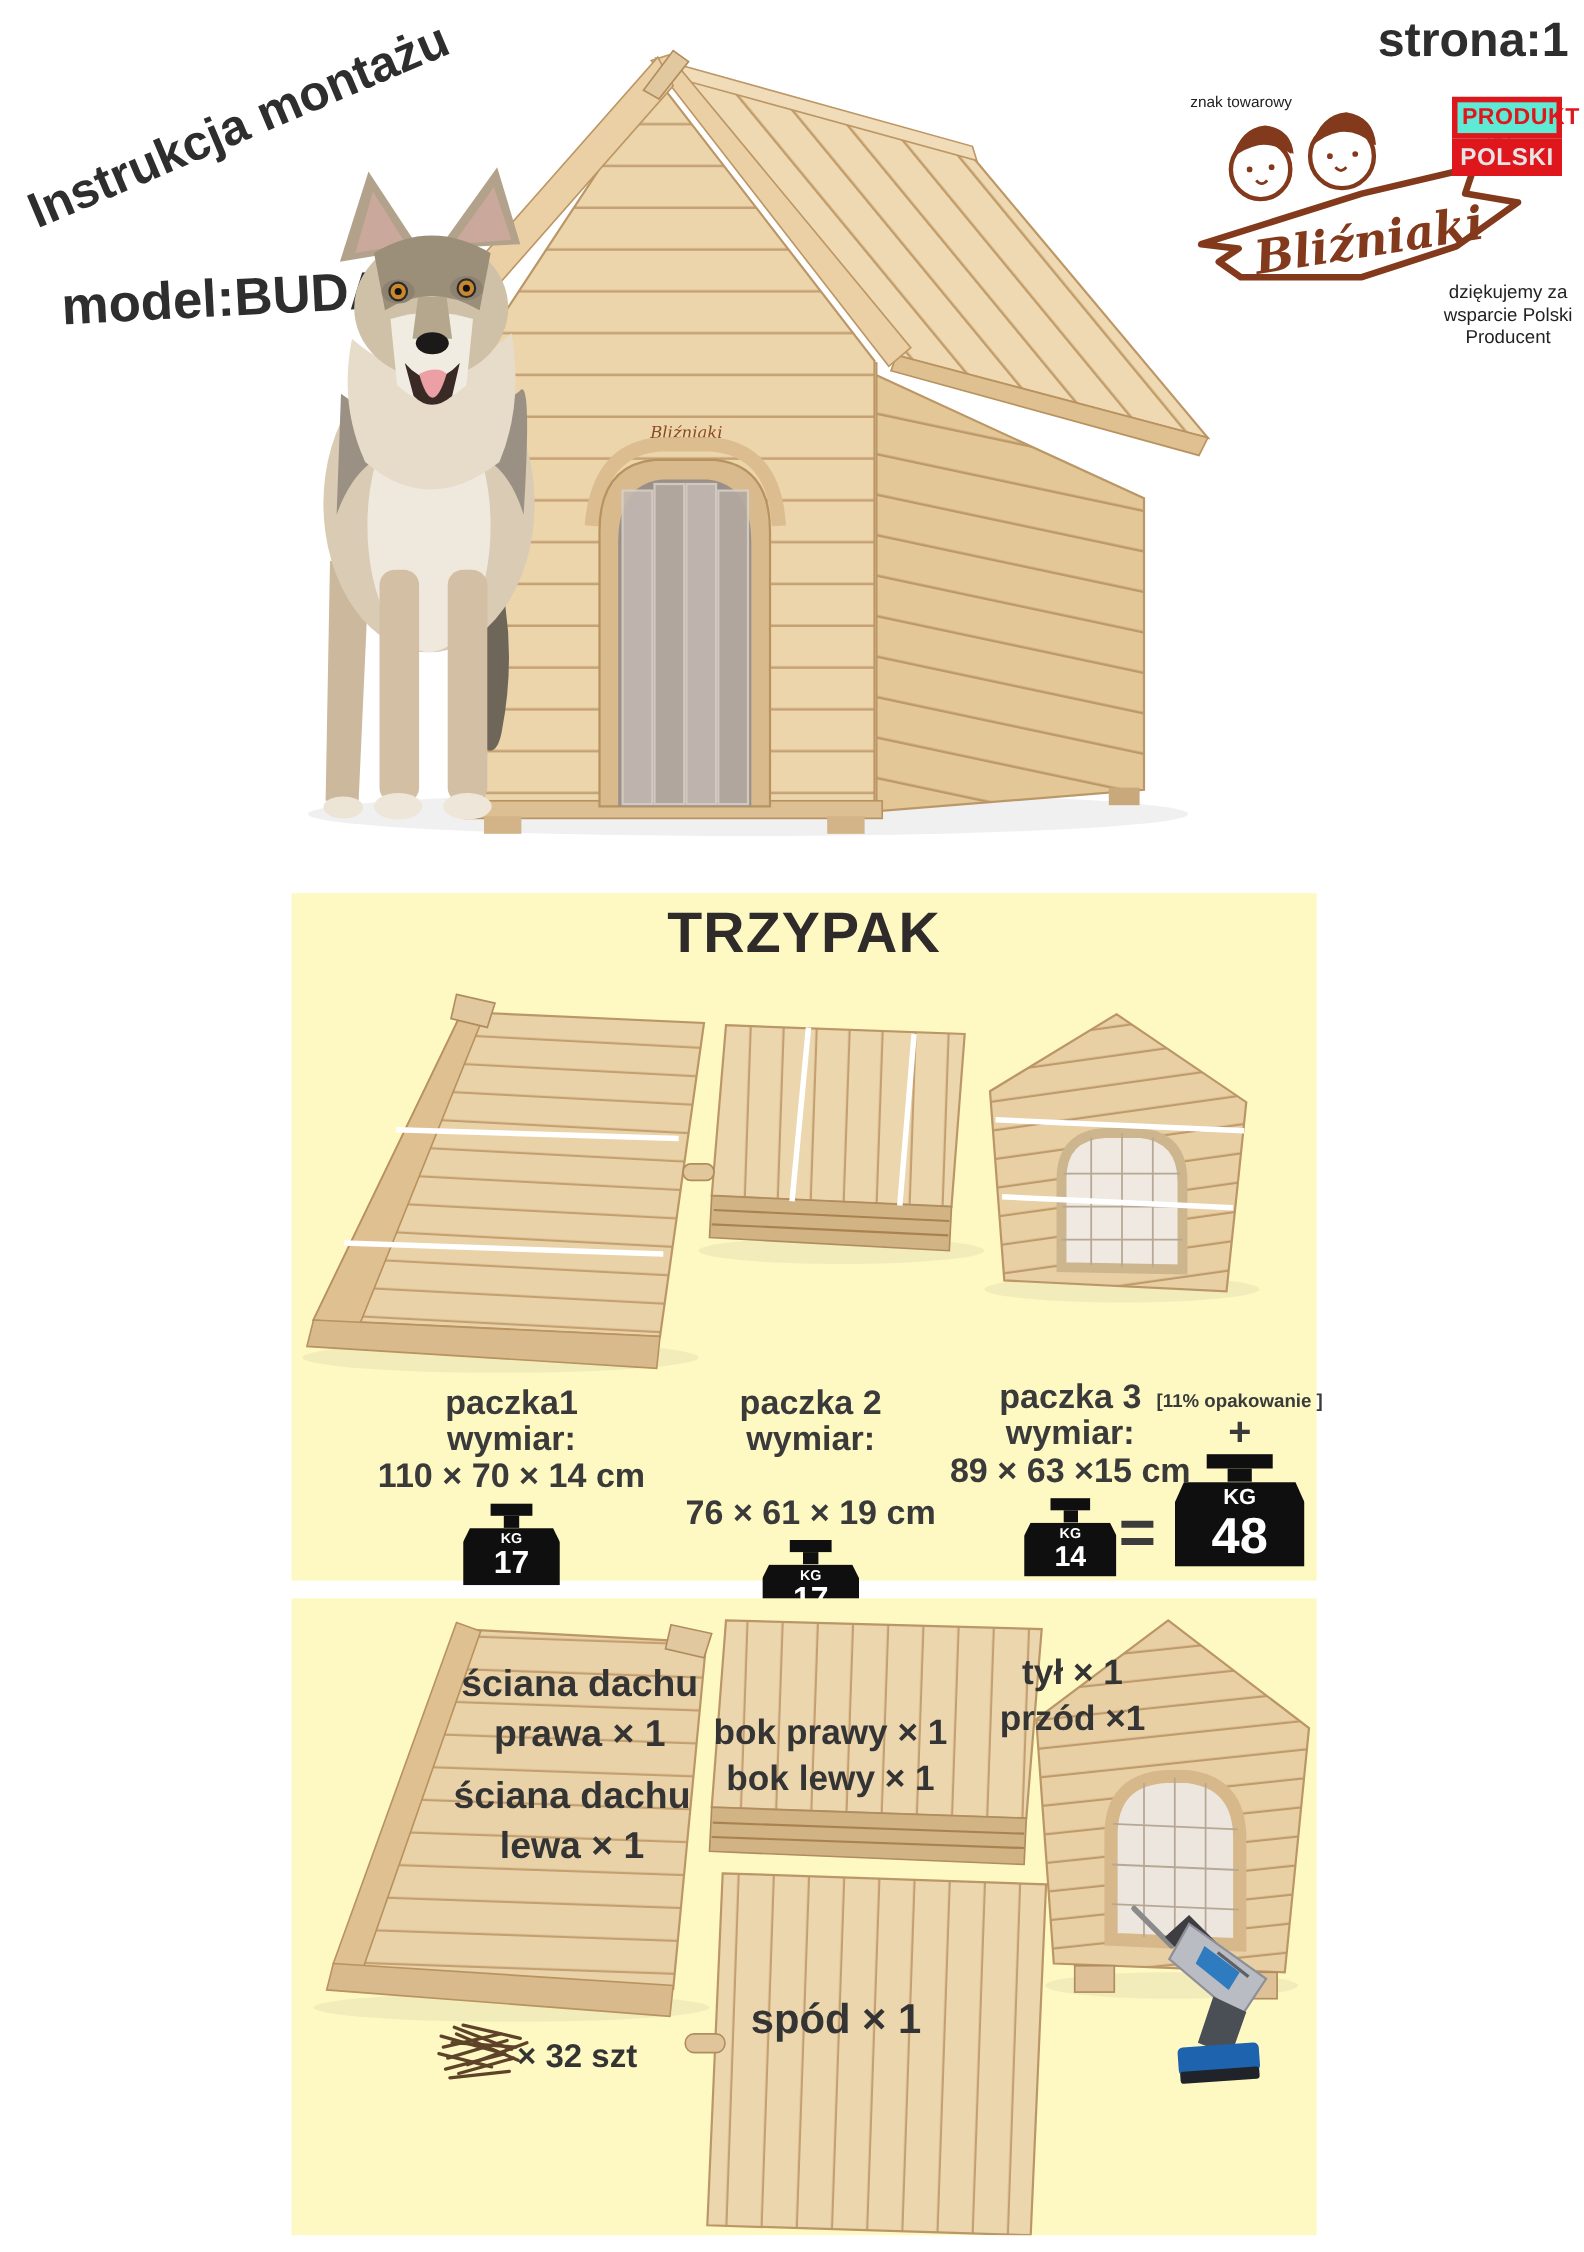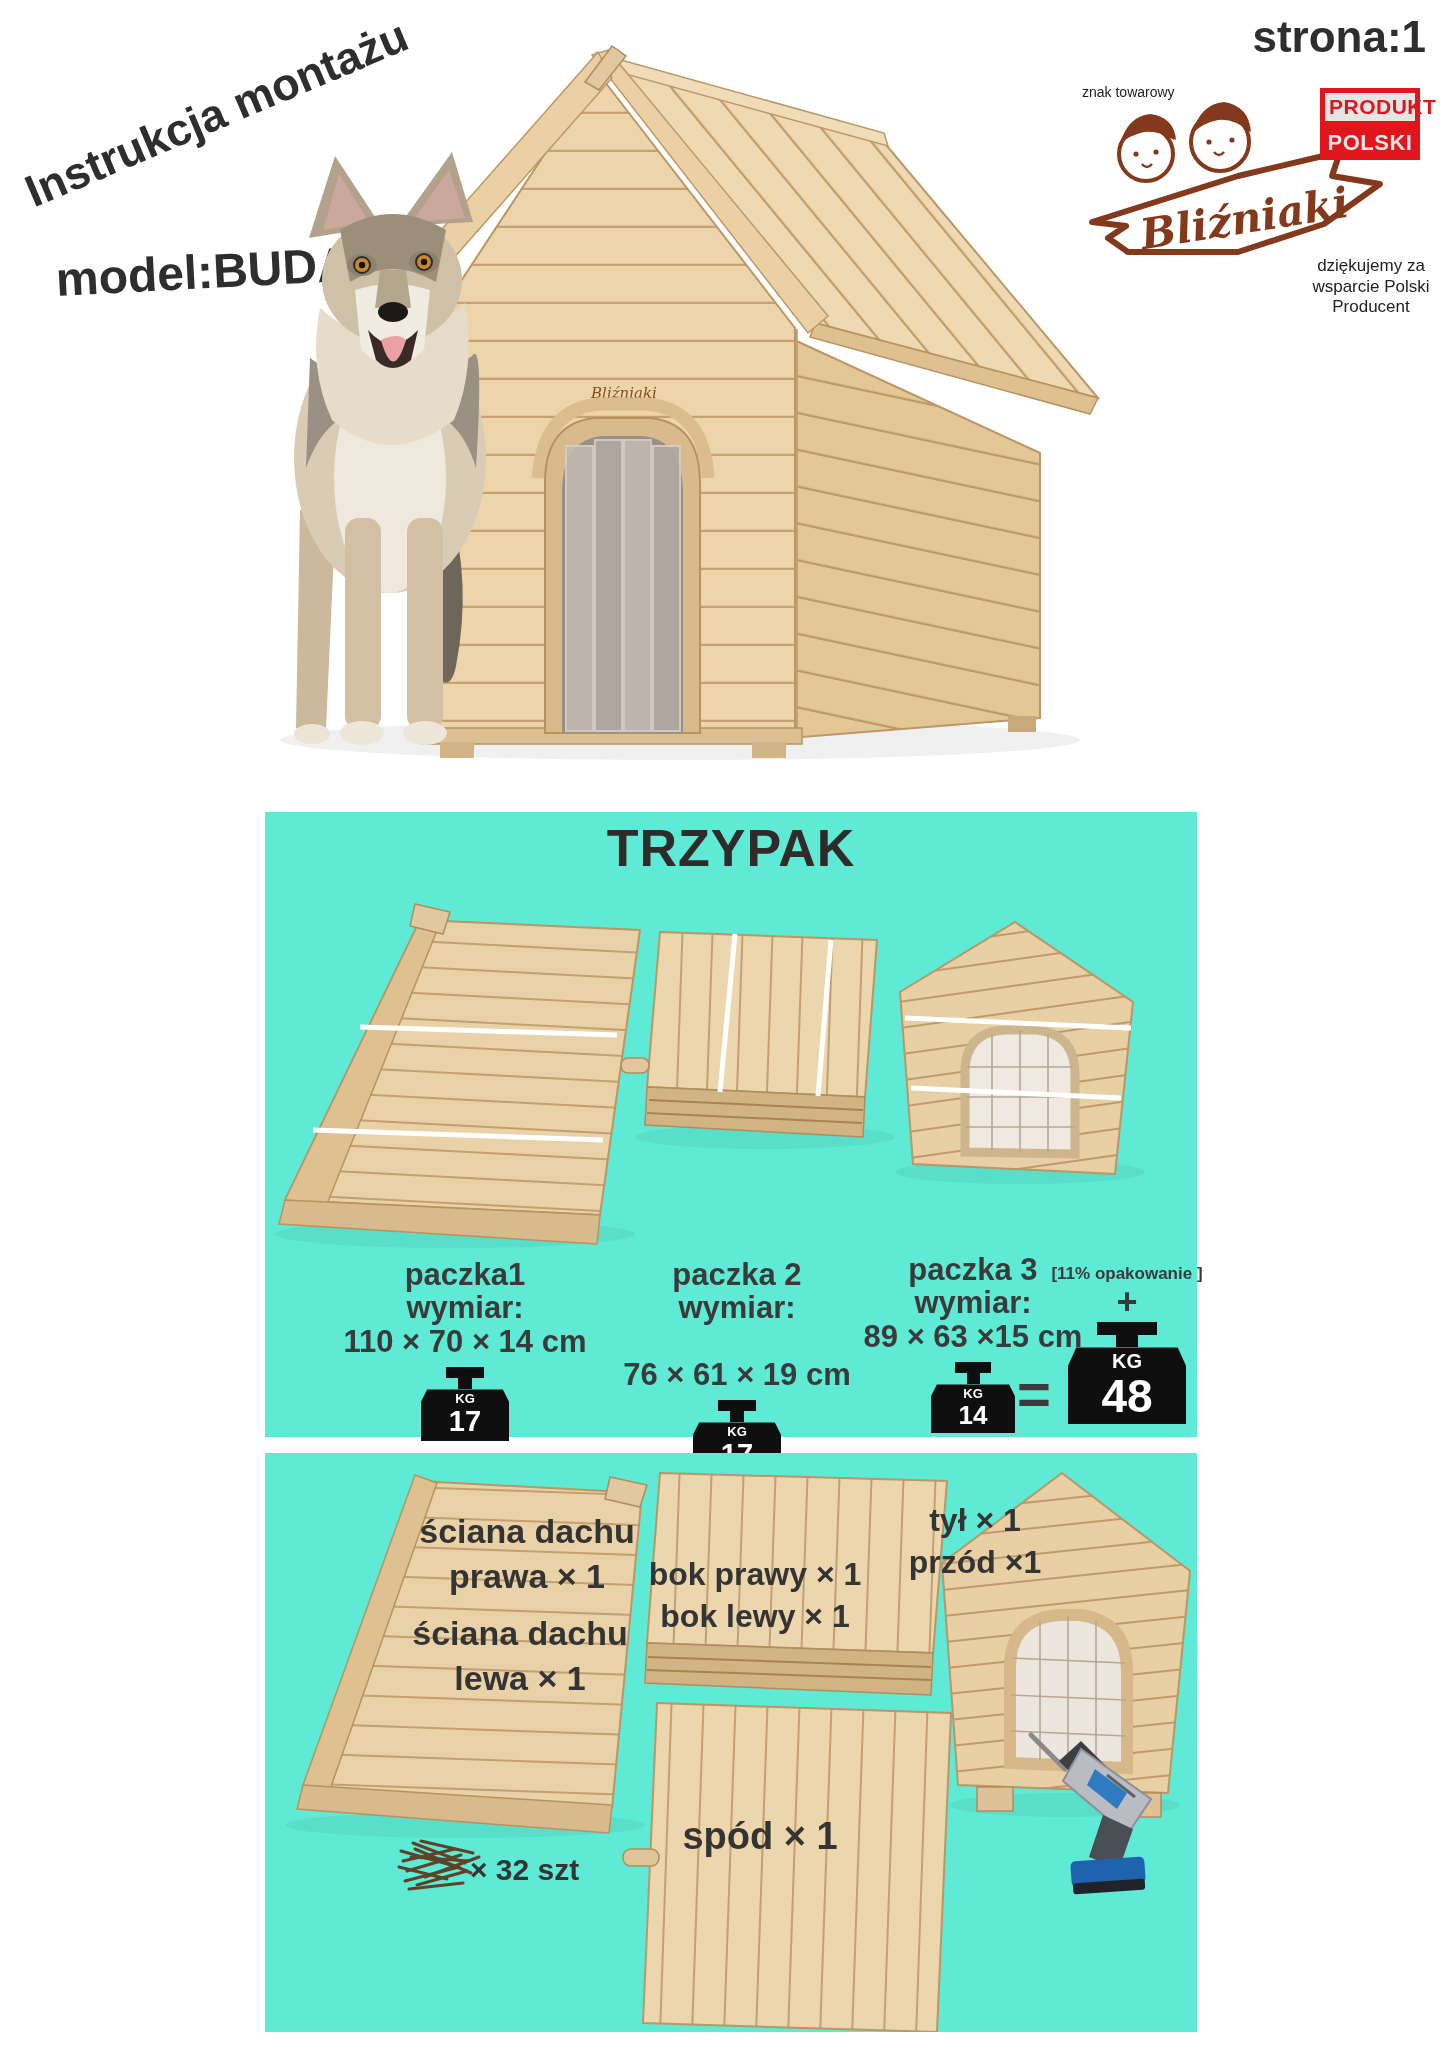--- a/index.html
+++ b/index.html
@@ -14,7 +14,7 @@
   .page-label{right:14px;top:12px;font-size:44px;font-weight:bold;color:#2e2e2e;}
   .trademark-note{left:1082px;top:84px;font-size:14px;color:#222;}
   .badge{left:1320px;top:88px;width:100px;text-align:center;}
-  .badge .b1{border:5px solid #e0161d;background:#e5e5e5;color:#e0161d;
+  .badge .b1{border:5px solid #e0161d;background:#5eead4;color:#e0161d;
     font-size:21px;font-weight:bold;padding:2px 4px;letter-spacing:.5px;}
   .badge .b2{background:#e0161d;color:#e5e5e5;font-size:22px;font-weight:bold;
     padding:4px 4px;letter-spacing:.5px;}

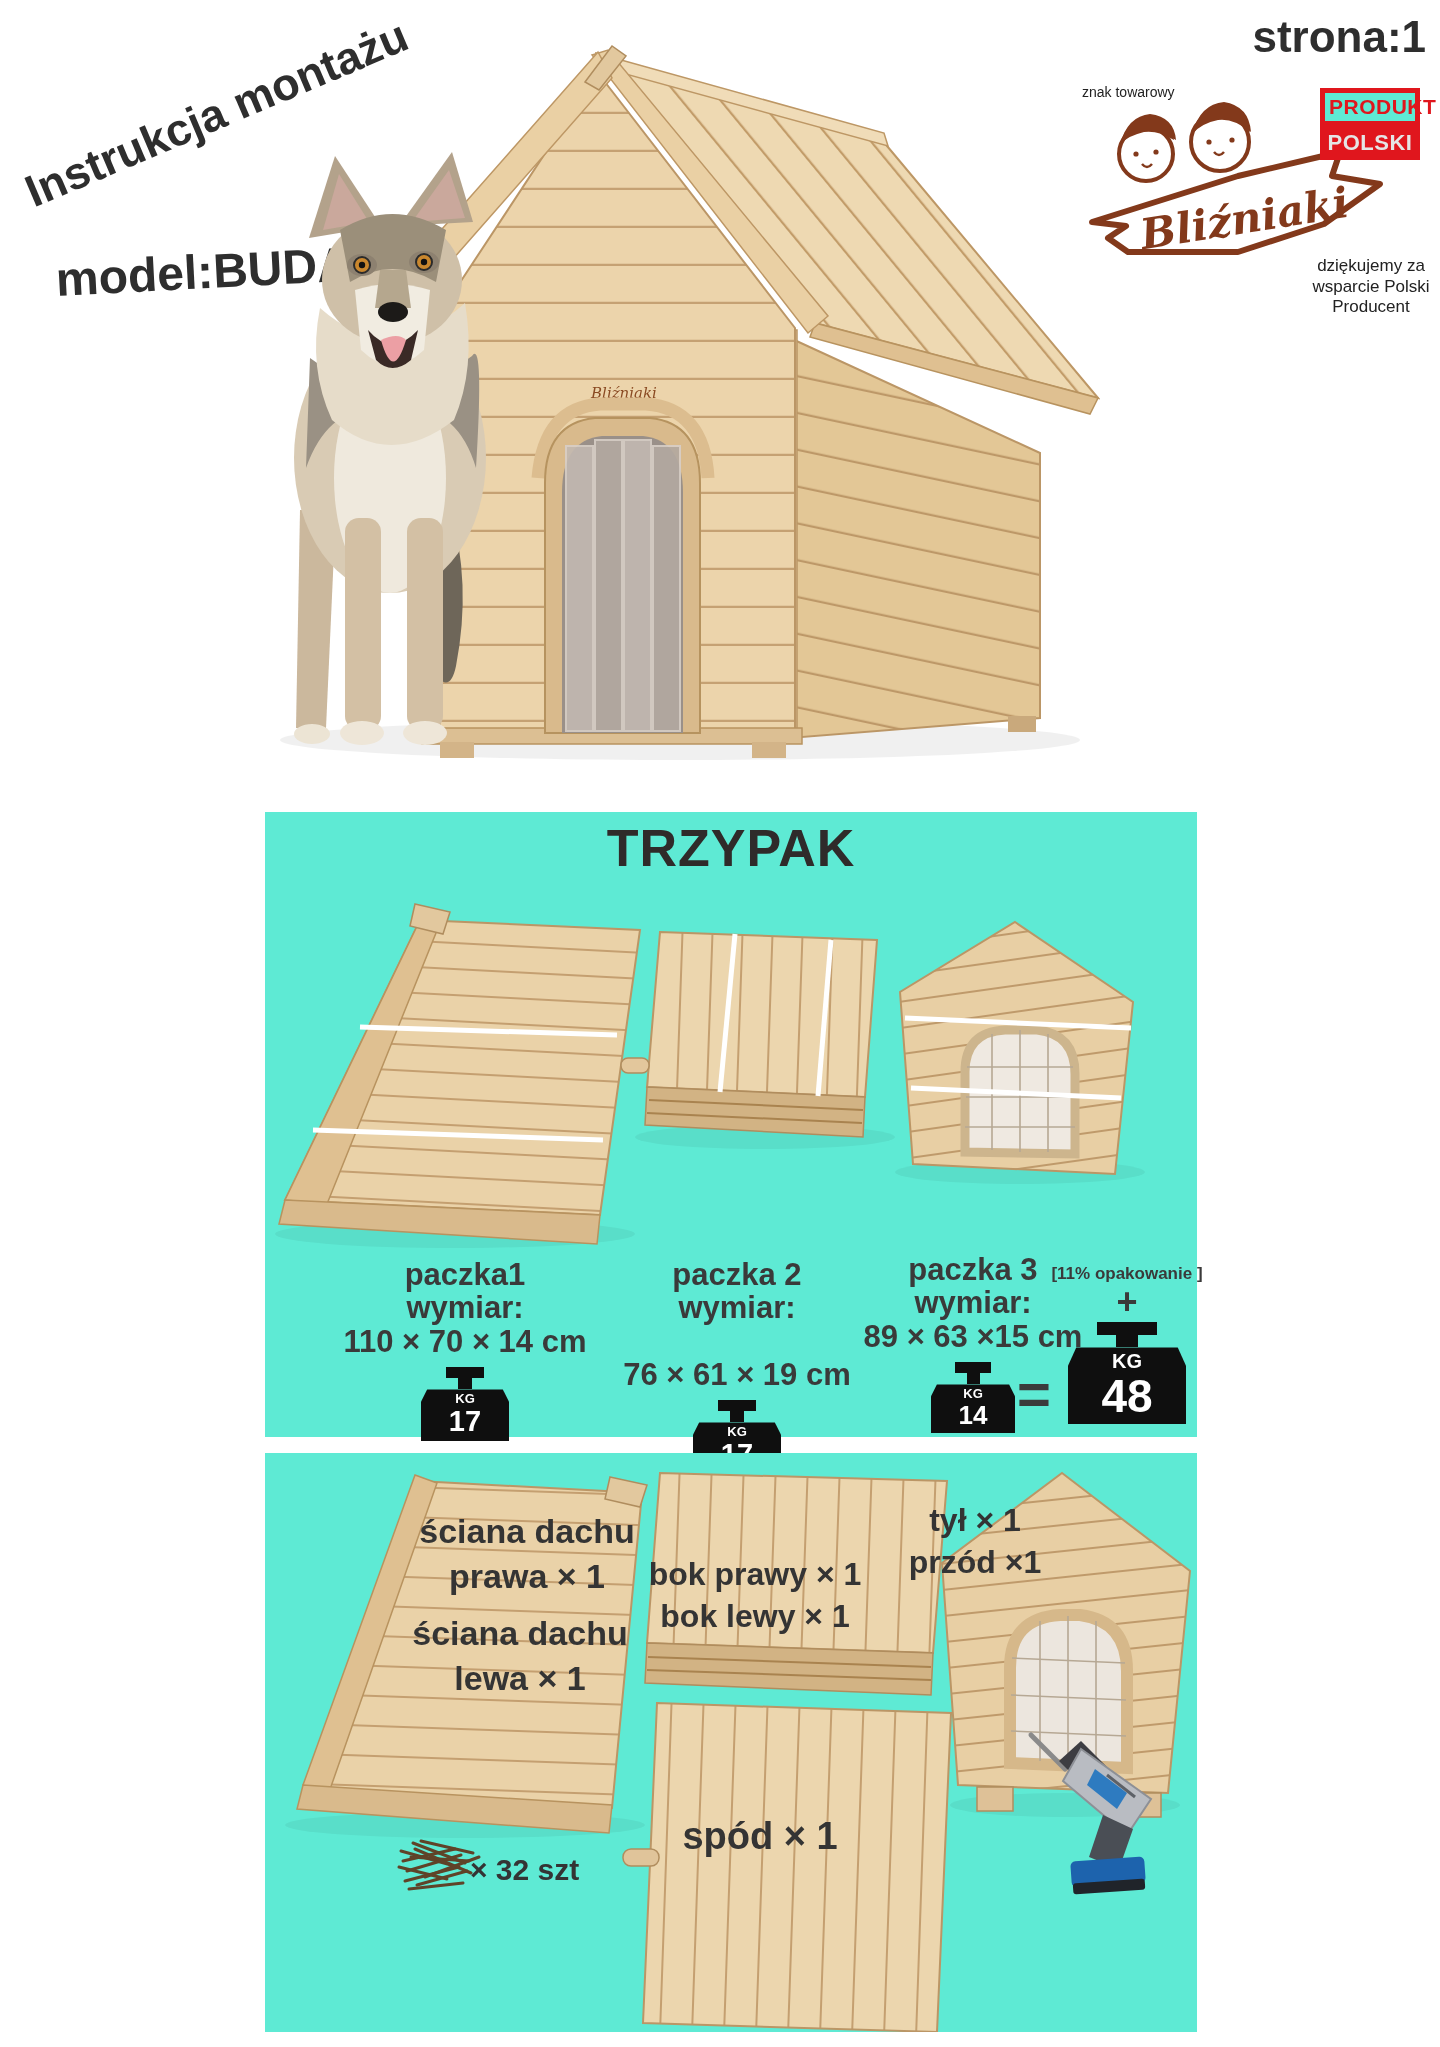--- a/index.html
+++ b/index.html
@@ -21,7 +21,7 @@
   .support-note{left:1296px;top:256px;width:150px;text-align:center;
     font-size:17px;line-height:1.22;color:#222;}
   
-  .panel{background:#5eead4;left:265px;width:932px;}
+  .panel{background:#fef9c3;left:265px;width:932px;}
   #panel-packages{top:812px;height:625px;}
   #panel-parts{top:1453px;height:579px;}
   .panel-title{position:absolute;top:6px;left:0;width:100%;text-align:center;

